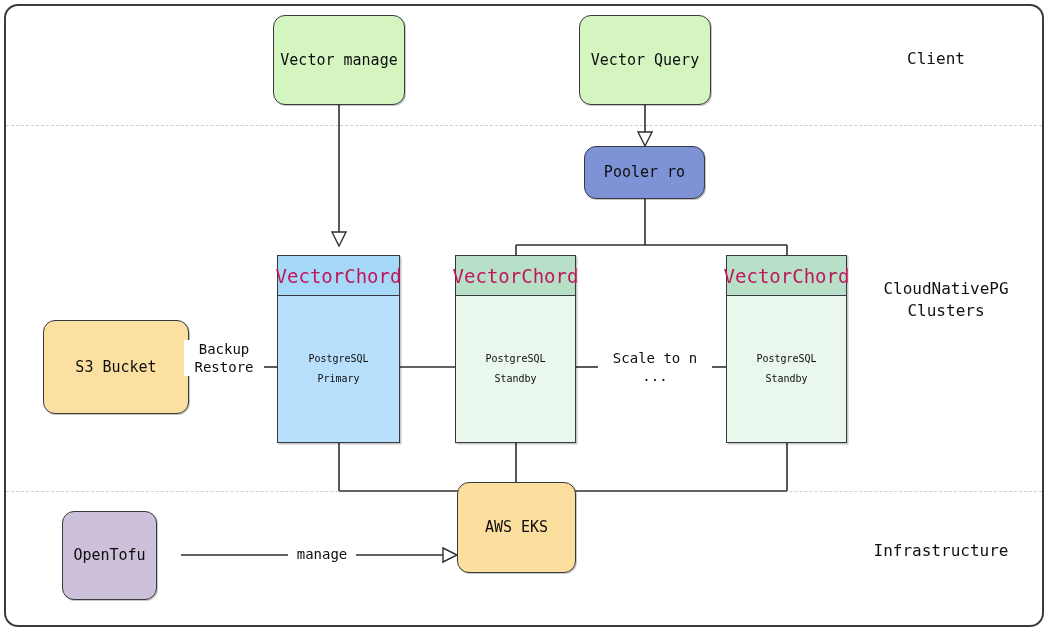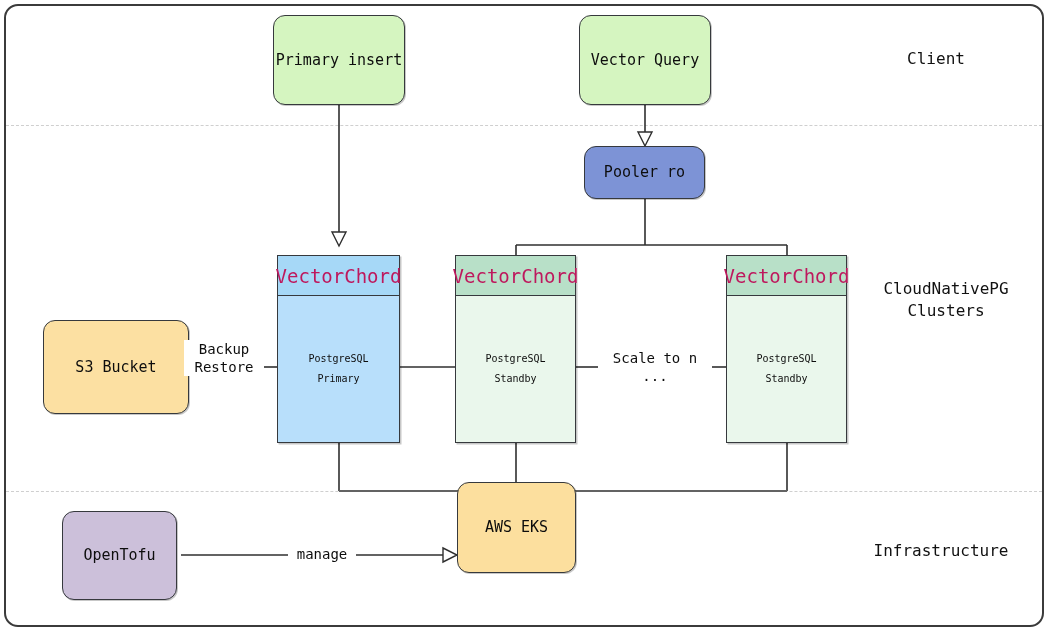--- a/index.html
+++ b/index.html
@@ -169,7 +169,7 @@
 Clusters</div>
   <div class="lane-title" style="left:846px; top:540px; width:190px;">Infrastructure</div>
 
-  <div class="node" style="left:273px; top:15px; width:132px; height:90px; background:#d5f5c0;">Primary insert</div>
+  <div class="node" style="left:273px; top:15px; width:132px; height:90px; background:#d5f5c0;">Vector manage</div>
 
   <div class="node" style="left:579px; top:15px; width:132px; height:90px; background:#d5f5c0;">Vector Query</div>
 

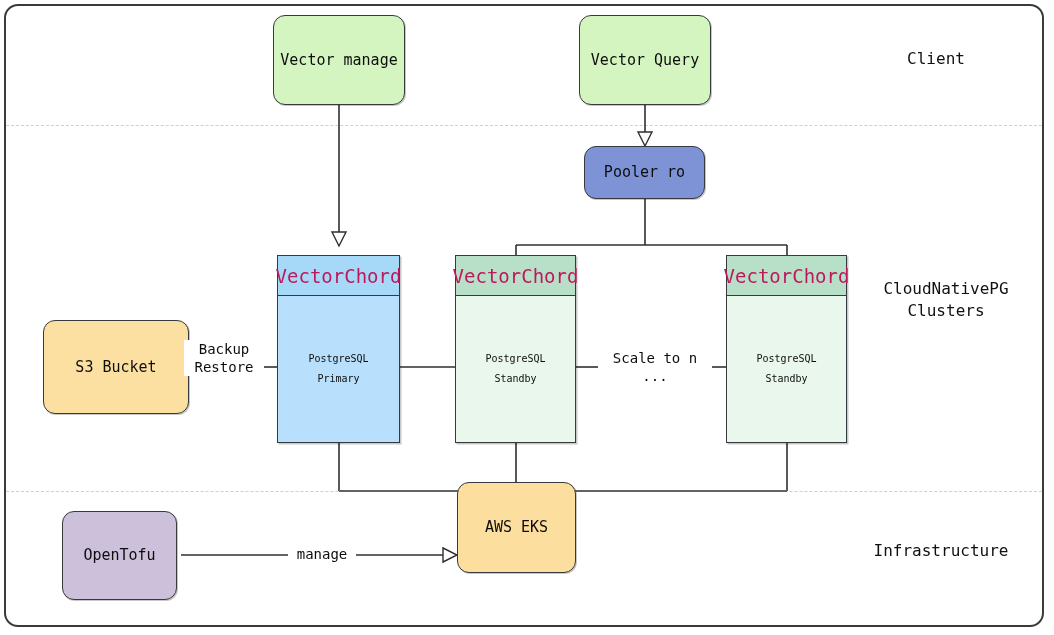--- a/index.html
+++ b/index.html
@@ -195,7 +195,7 @@
 Standby</div>
   </div>
 
-  <div class="node" style="left:62px; top:511px; width:115px; height:89px; background:#ccc0da;">OpenTofu</div>
+  <div class="node" style="left:62px; top:511px; width:95px; height:89px; background:#ccc0da;">OpenTofu</div>
 
   <div class="node" style="left:457px; top:482px; width:119px; height:91px; background:#fcdf9e;">AWS EKS</div>
 

